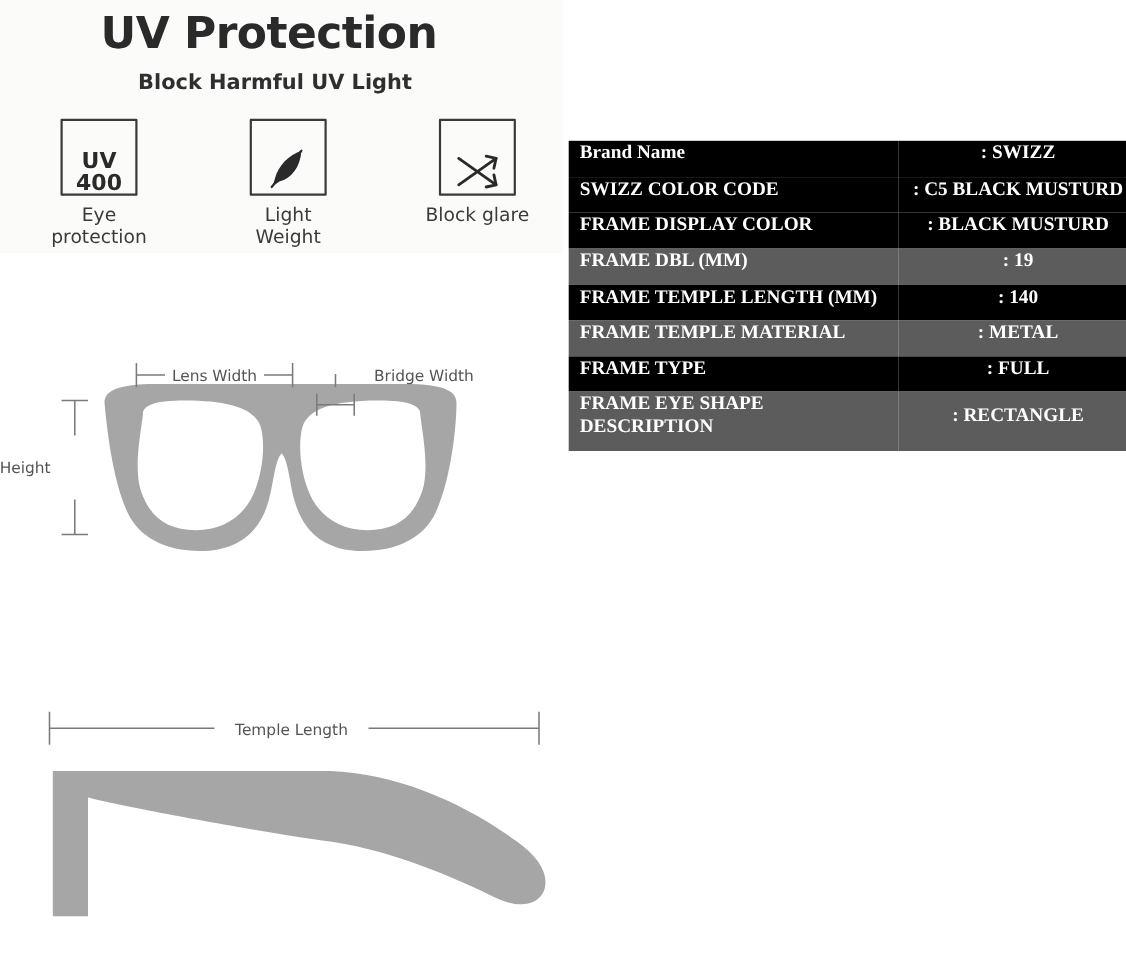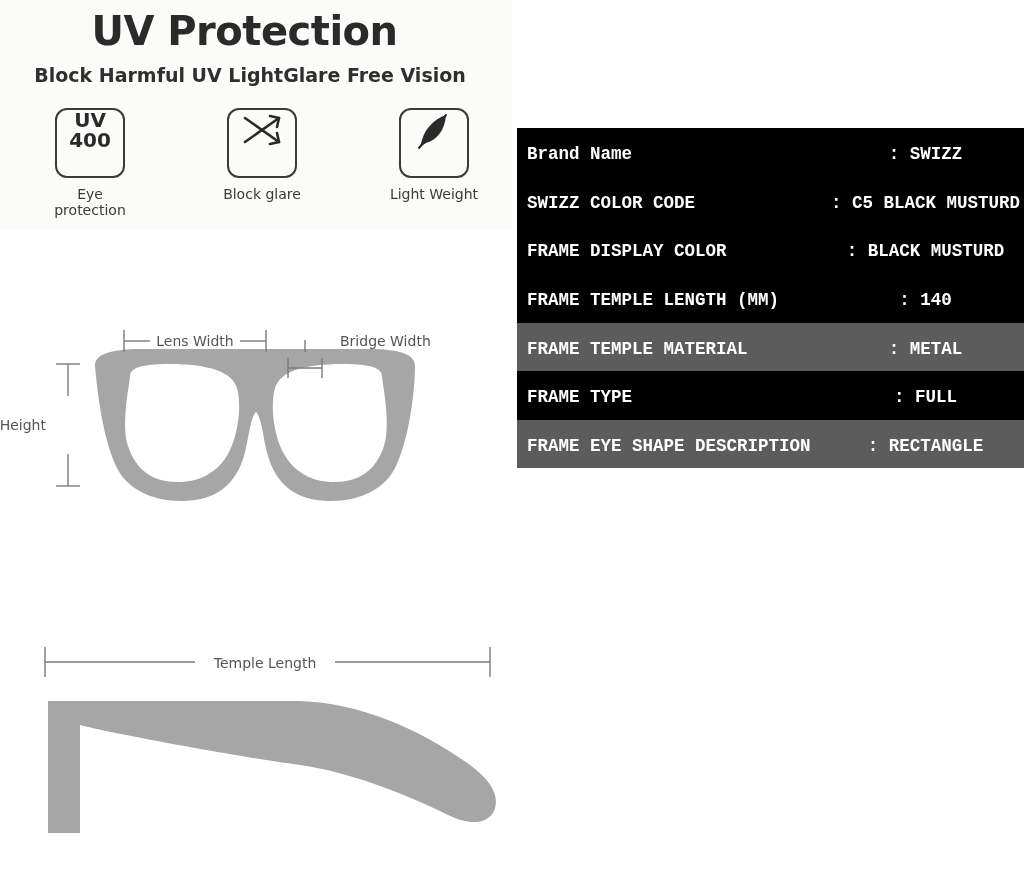--- a/index.html
+++ b/index.html
@@ -144,7 +144,6 @@
 
       <div id="uv-sub-row">
         <span>Block Harmful UV Light</span>
-        <span>Glare Free Vision</span>
       </div>
 
       <div id="uv-icons">

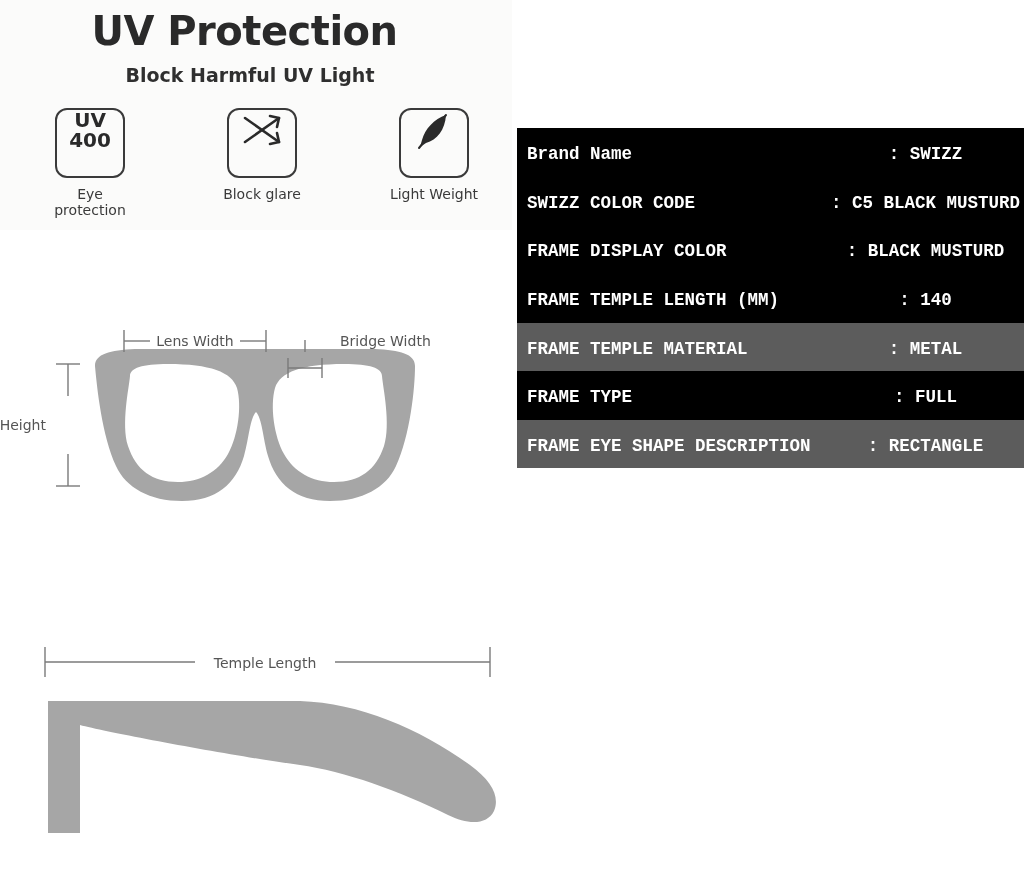--- a/index.html
+++ b/index.html
@@ -68,10 +68,10 @@
     width: 70px; height: 70px;
     margin: 0 auto;
     border: 2px solid #3a3a3a;
-    border-radius: 12px;
+    border-radius: 1px;
     position: relative;
     display: flex;
-    align-items: flex-start;
+    align-items: flex-end;
     justify-content: center;
     background: #fbfbfa;
   }

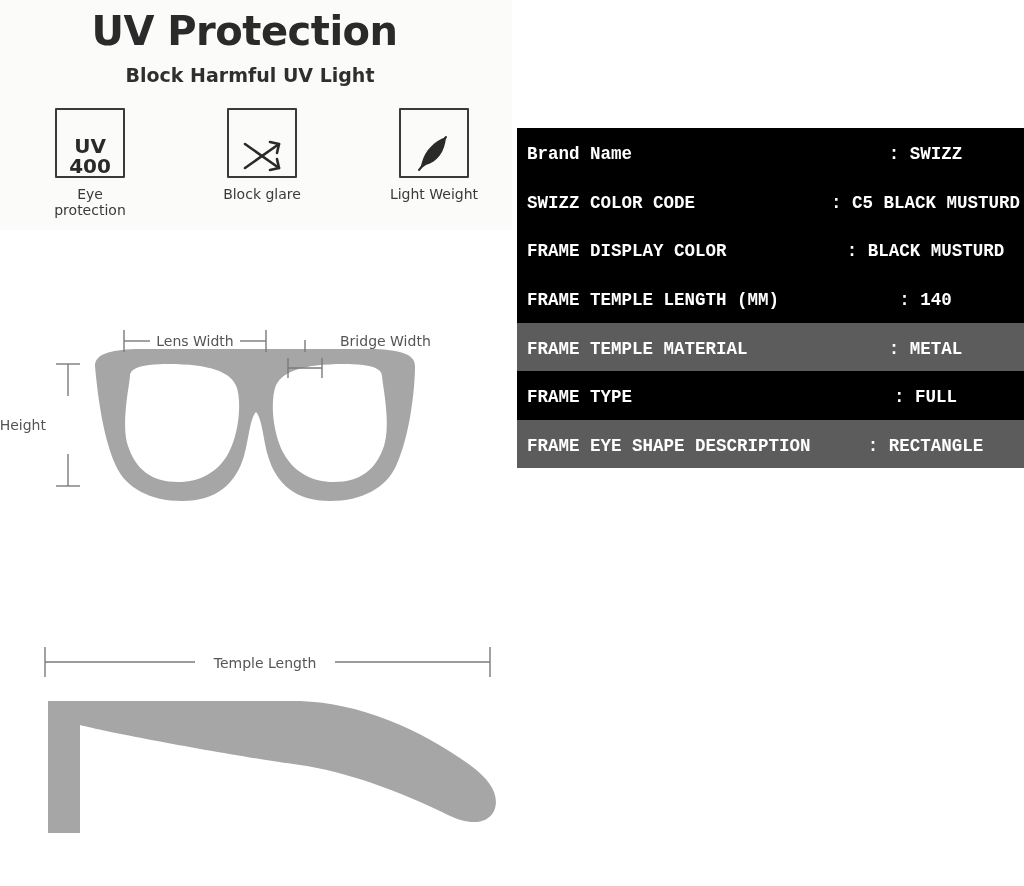--- a/index.html
+++ b/index.html
@@ -124,10 +124,10 @@
     color: #ffffff;
     font-size: 17.5px;
     font-weight: bold;
-    padding: 16px 0 12px 10px;
+    padding: 0 0 12px 10px;
     vertical-align: middle;
     line-height: 1.18;
-    font-family: Liberation Mono, monospace;
+    font-family: Liberation Serif, serif;
   }
   #spec-table td.label { width: 300px; }
   #spec-table td.value { width: 207px; text-align: center; }

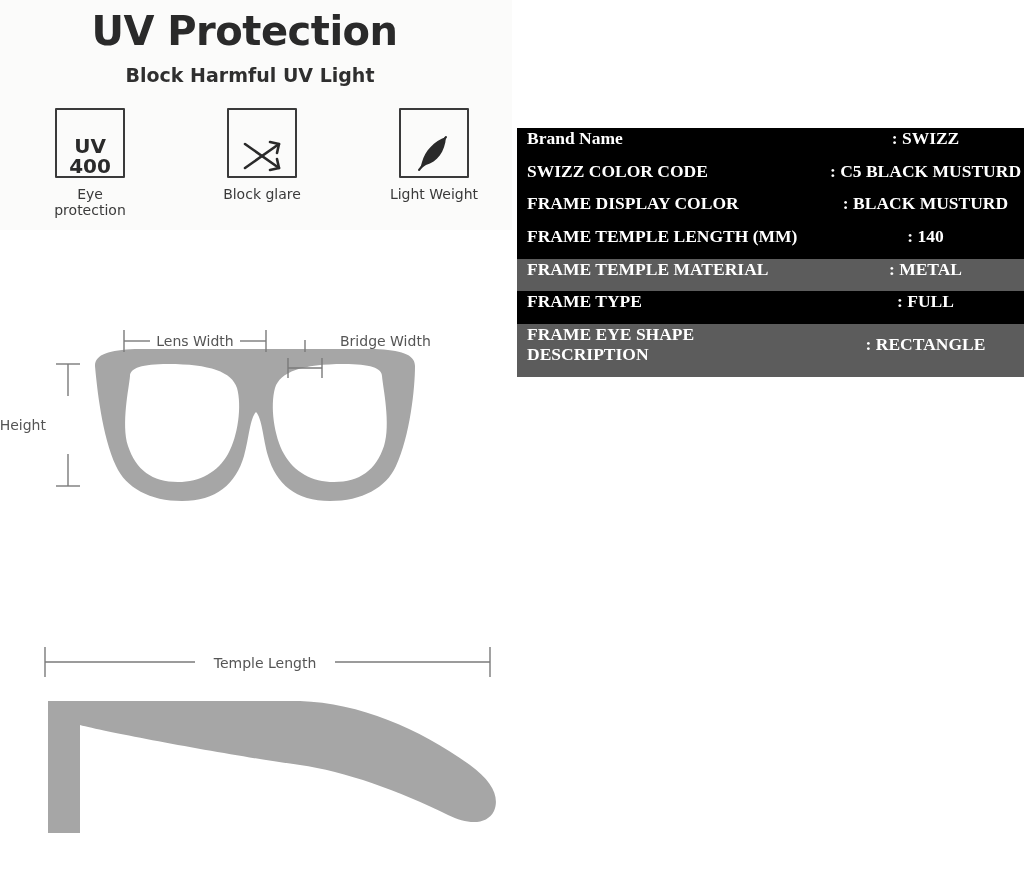--- a/index.html
+++ b/index.html
@@ -85,7 +85,7 @@
   }
   .uv-caption {
     margin-top: 8px;
-    font-size: 14px;
+    font-size: 17px;
     color: #3a3a3a;
     font-family: "DejaVu Sans", sans-serif;
   }

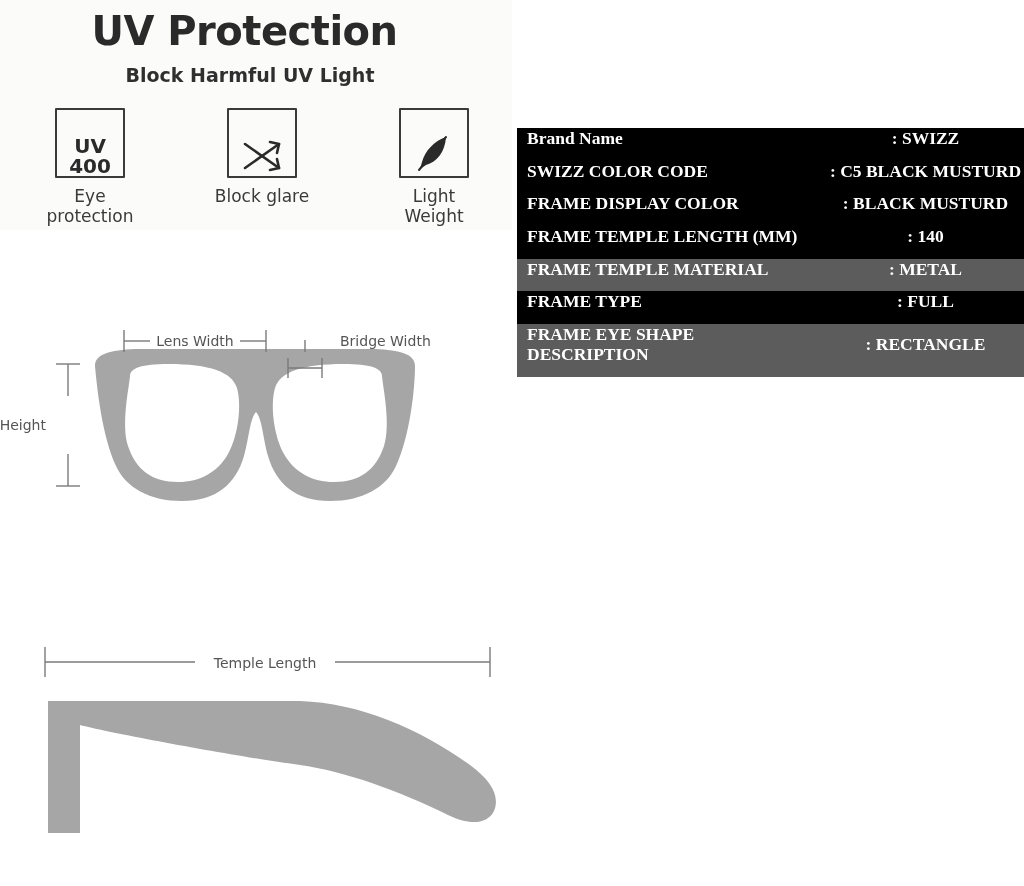--- a/index.html
+++ b/index.html
@@ -156,6 +156,18 @@
             </div>
           </div>
           <div class="uv-caption">Eye protection</div>
+        </div>
+
+        <div class="uv-item">
+          <div class="uv-box">
+            <svg width="44" height="44" viewBox="0 0 44 44" aria-hidden="true">
+              <g fill="#2a2a2a">
+                <path d="M34 5 C22 9 13 19 10 30 L8 37 L14 33 C25 30 33 20 34 5 Z"></path>
+              </g>
+              <path d="M34 5 L7 38" stroke="#2a2a2a" stroke-width="2" fill="none" stroke-linecap="round"></path>
+            </svg>
+          </div>
+          <div class="uv-caption">Light Weight</div>
         </div>
 
         <div class="uv-item">
@@ -170,18 +182,6 @@
             </svg>
           </div>
           <div class="uv-caption">Block glare</div>
-        </div>
-
-        <div class="uv-item">
-          <div class="uv-box">
-            <svg width="44" height="44" viewBox="0 0 44 44" aria-hidden="true">
-              <g fill="#2a2a2a">
-                <path d="M34 5 C22 9 13 19 10 30 L8 37 L14 33 C25 30 33 20 34 5 Z"></path>
-              </g>
-              <path d="M34 5 L7 38" stroke="#2a2a2a" stroke-width="2" fill="none" stroke-linecap="round"></path>
-            </svg>
-          </div>
-          <div class="uv-caption">Light Weight</div>
         </div>
 
 

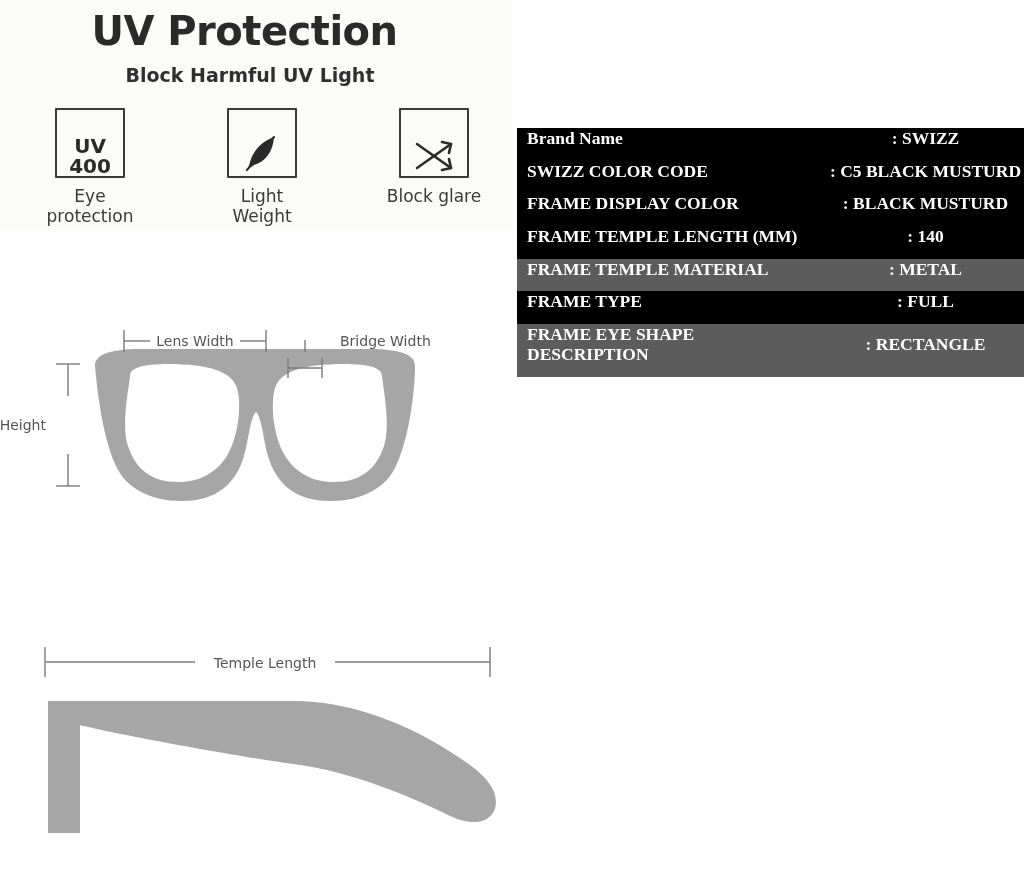--- a/index.html
+++ b/index.html
@@ -287,6 +287,10 @@
         <td class="label">FRAME DISPLAY COLOR</td>
         <td class="value">: BLACK MUSTURD</td>
       </tr>
+      <tr class="row-gray">
+        <td class="label">FRAME DBL (MM)</td>
+        <td class="value">: 19</td>
+      </tr>
       <tr class="row-dark">
         <td class="label">FRAME TEMPLE LENGTH (MM)</td>
         <td class="value">: 140</td>

